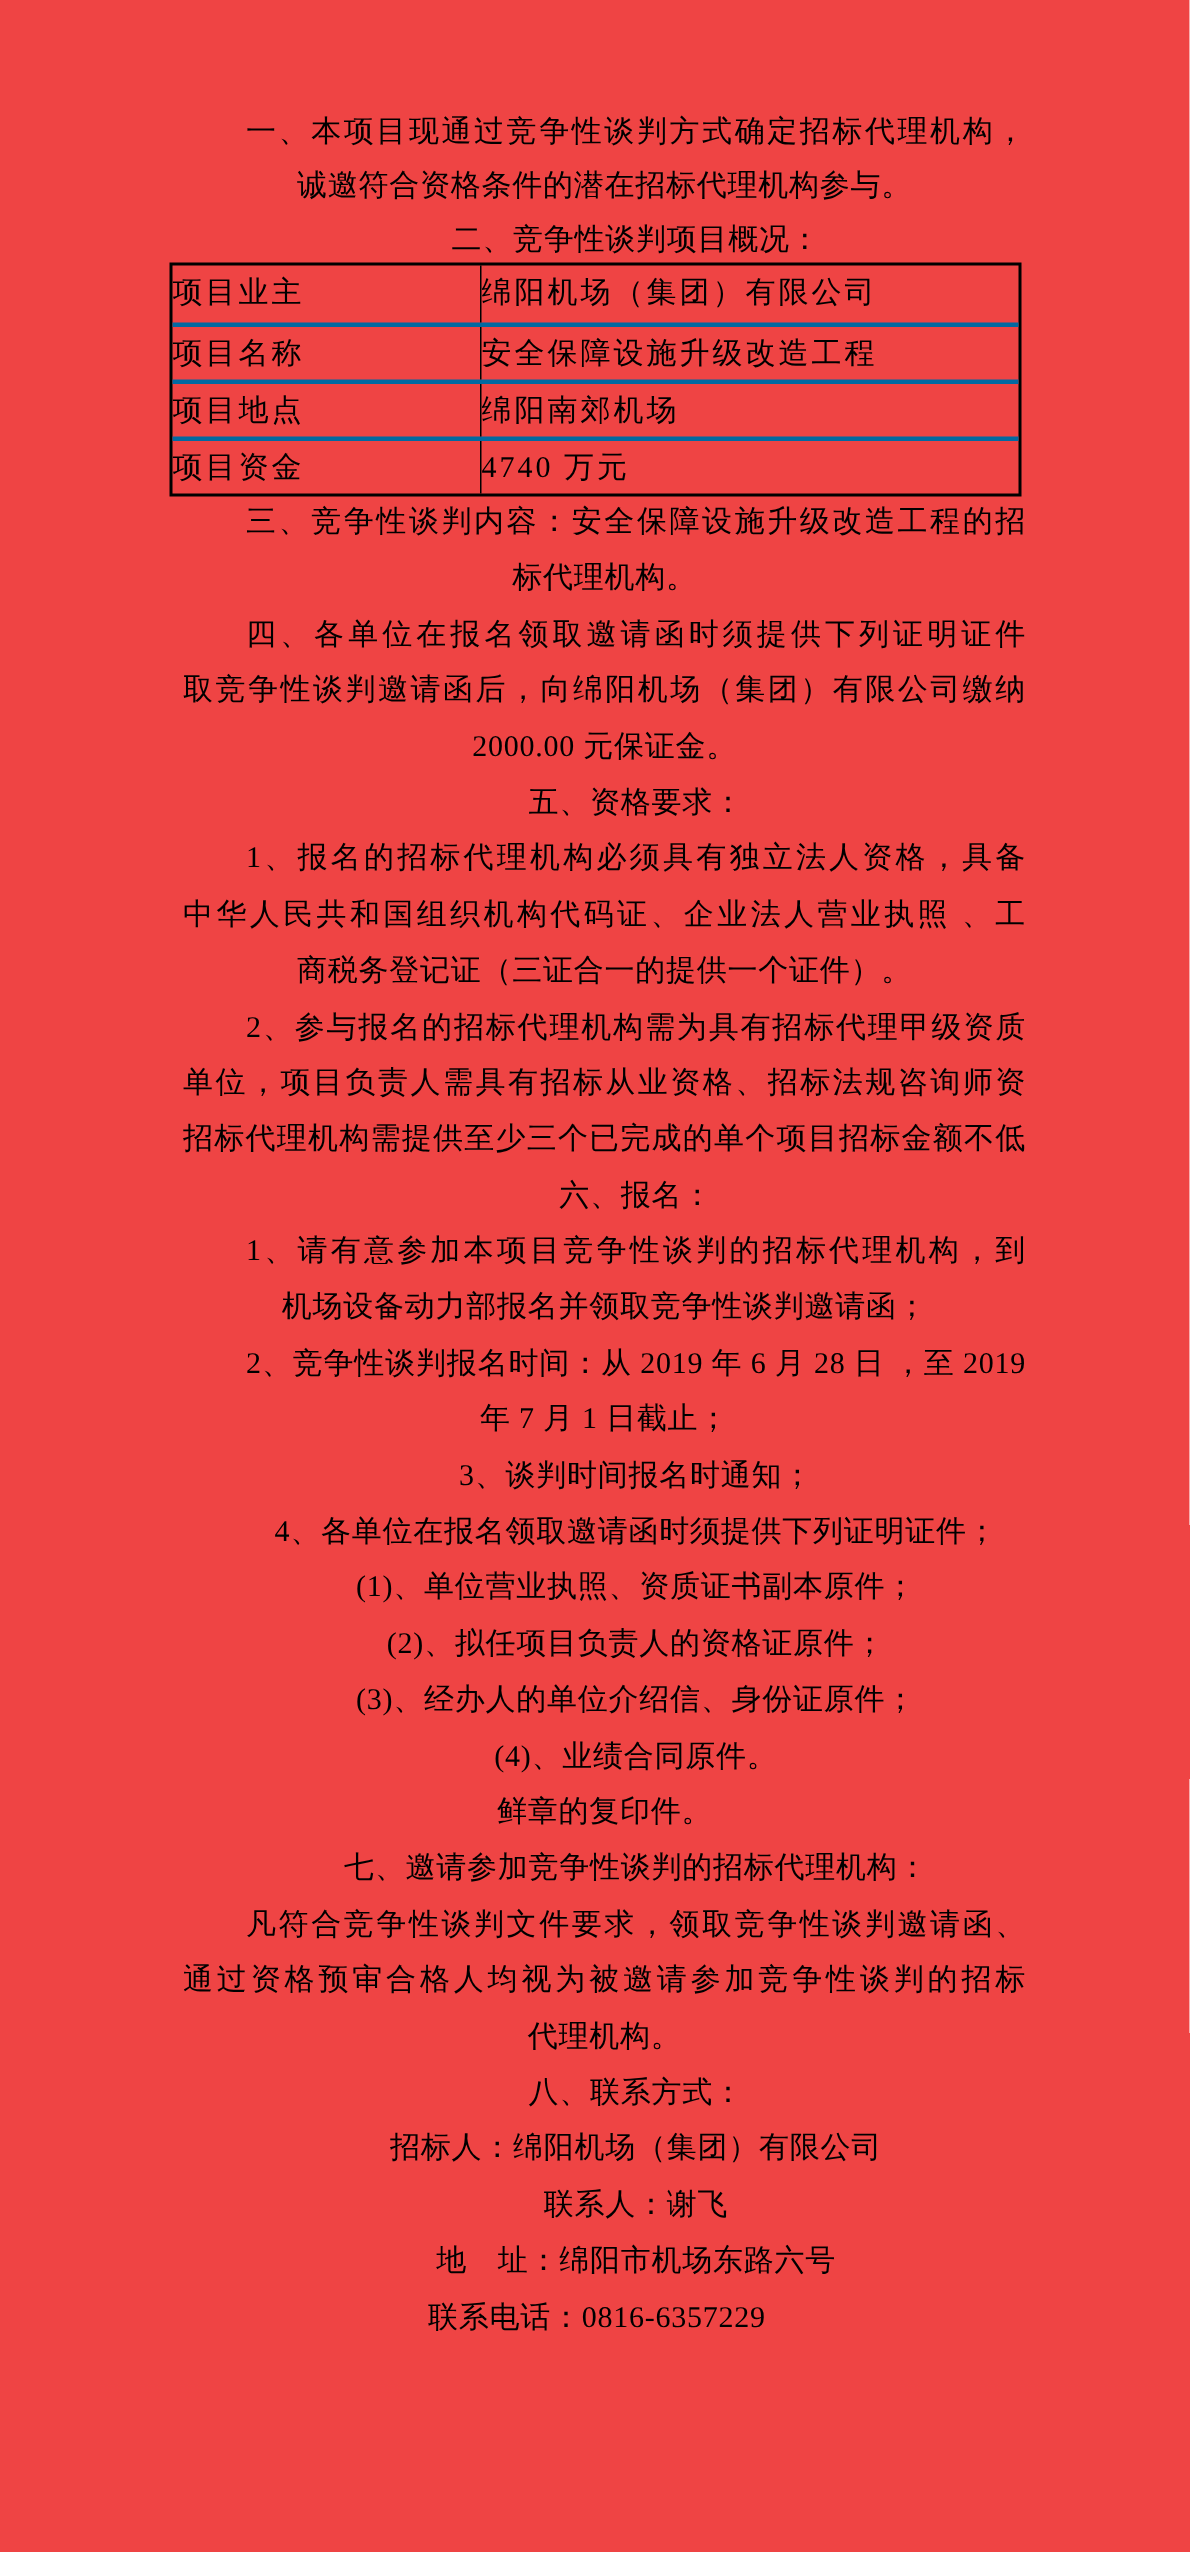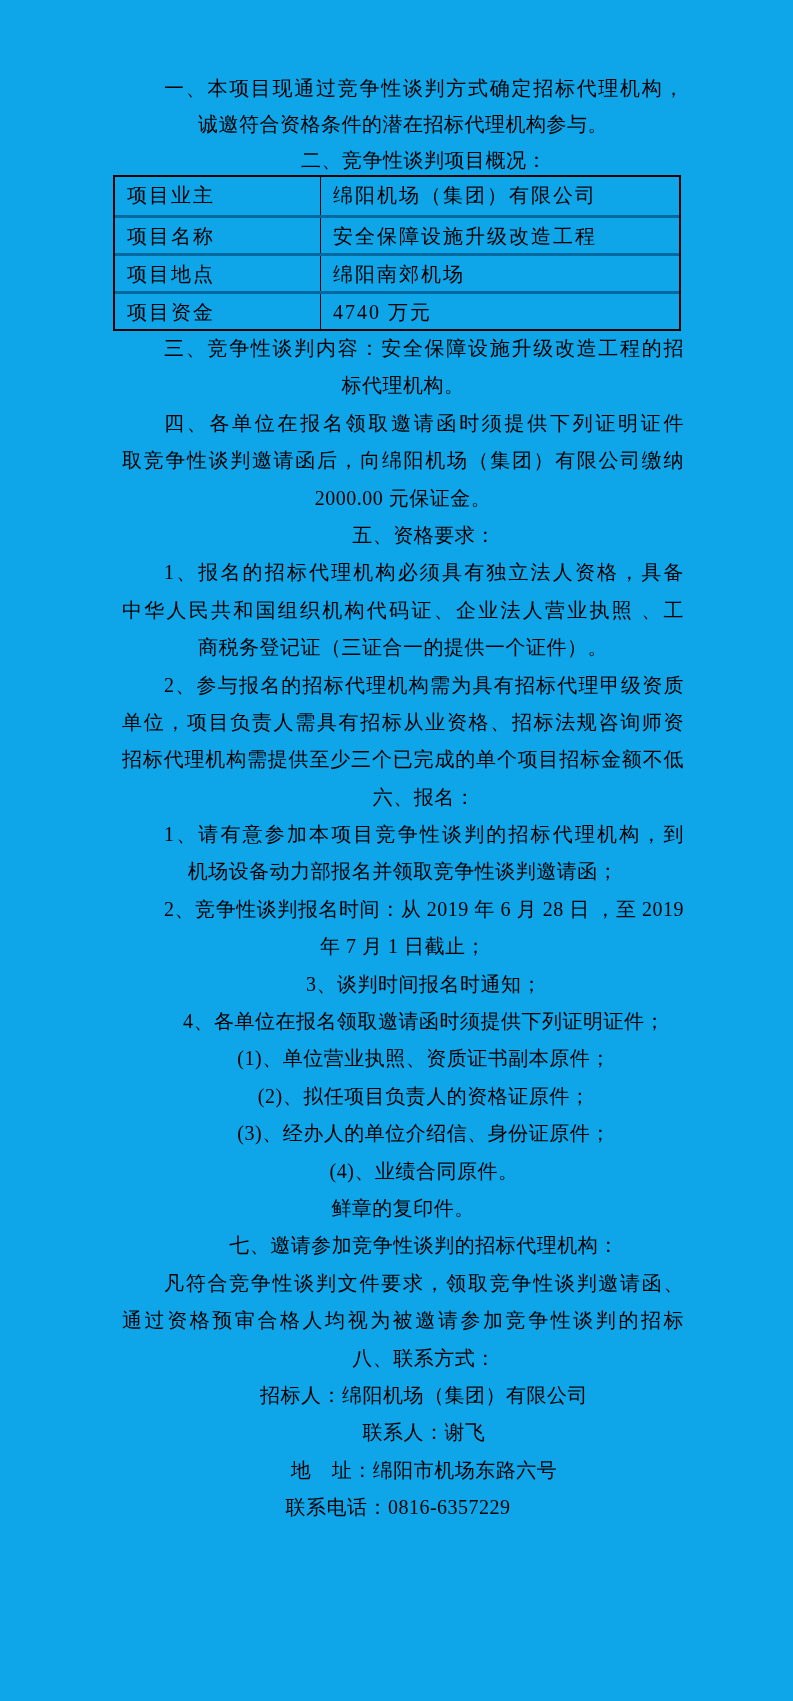--- a/index.html
+++ b/index.html
@@ -6,7 +6,7 @@
   .page{
     position:relative;
     width:793px;height:1701px;
-    background:#0ea5e9;
+    background:#ef4444;
     color:#000000;
     font-family:"Liberation Serif","DejaVu Serif",serif;
     overflow:hidden;

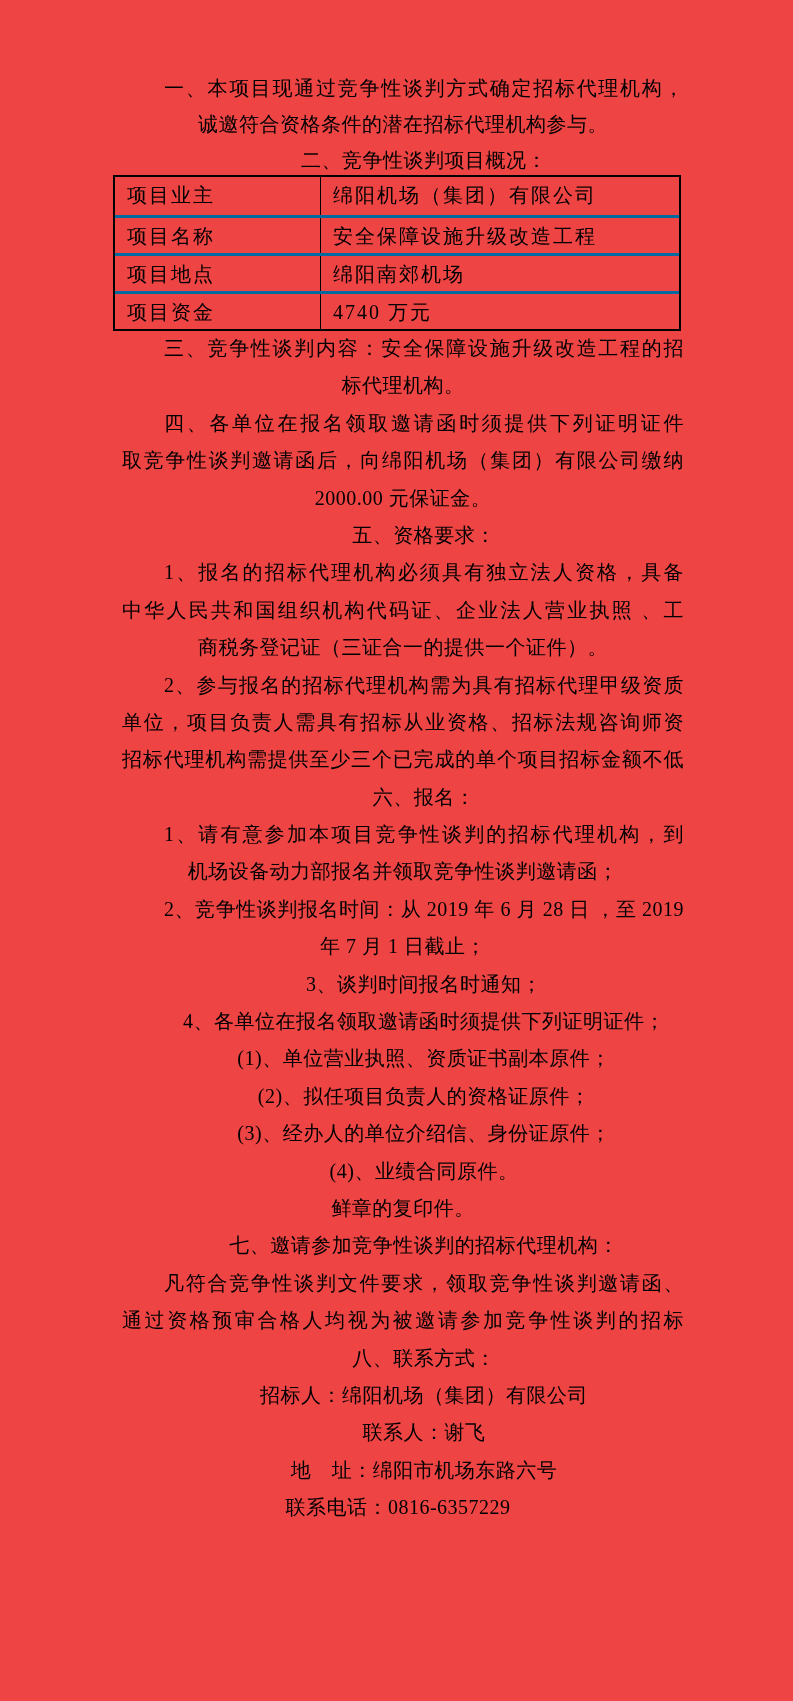--- a/index.html
+++ b/index.html
@@ -39,7 +39,7 @@
   .doc-table .tr + .tr{border-top:3px solid #0369a1;}
   .doc-table .td{
     box-sizing:border-box;
-    padding-left:12px;
+    padding-left:0;
     font-size:20px;
     letter-spacing:2px;
     line-height:37px;

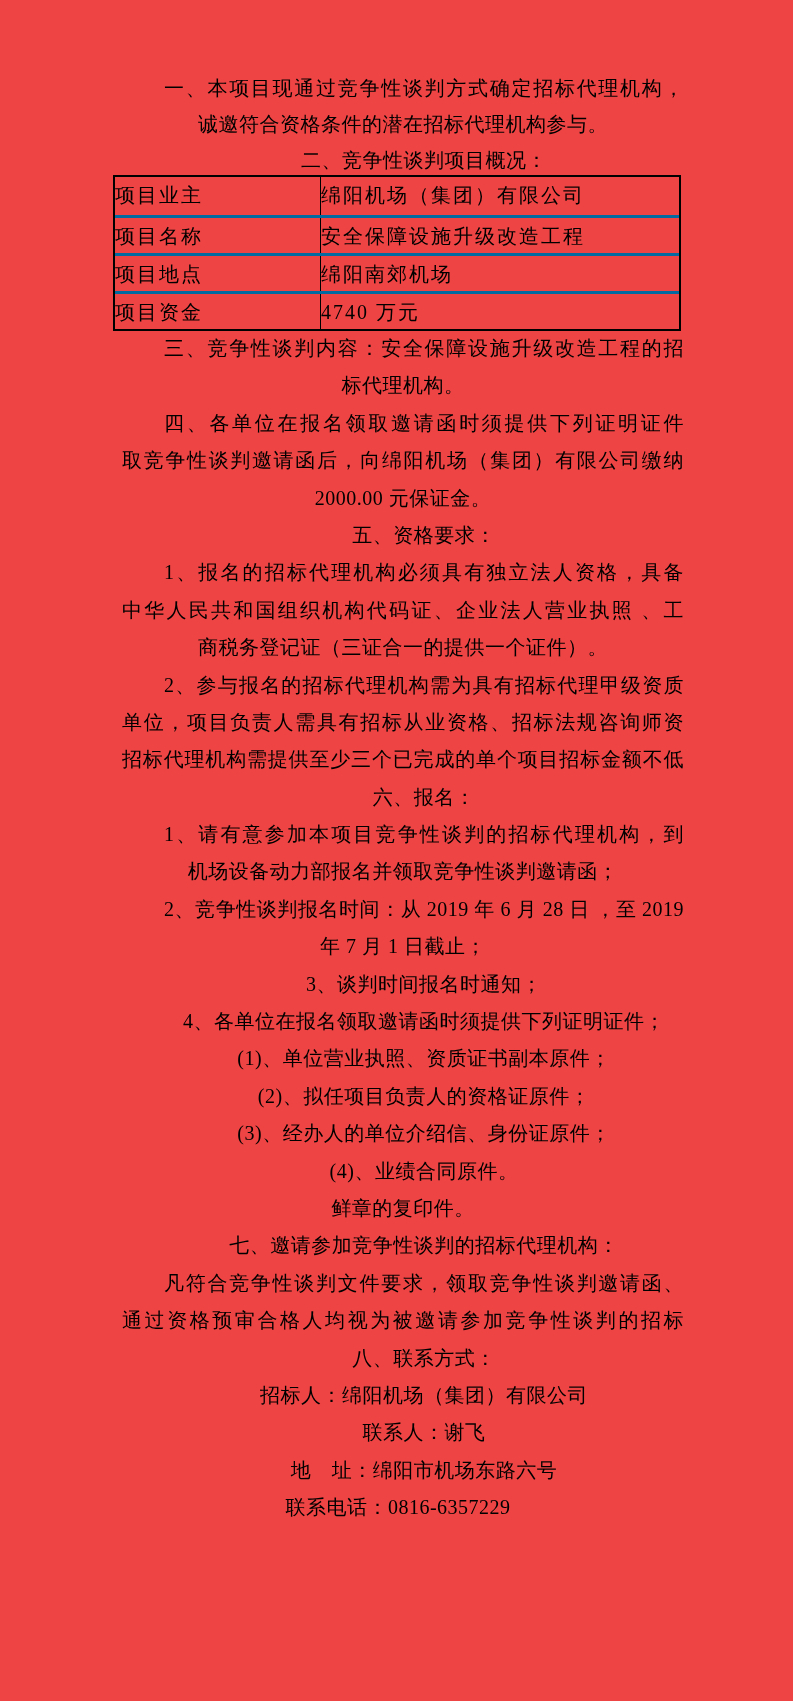--- a/index.html
+++ b/index.html
@@ -107,6 +107,7 @@
       <div class="line indent">七、邀请参加竞争性谈判的招标代理机构：</div>
       <div class="line indent justify">凡符合竞争性谈判文件要求，领取竞争性谈判邀请函、</div>
       <div class="line justify">通过资格预审合格人均视为被邀请参加竞争性谈判的招标</div>
+      <div class="line">代理机构。</div>
       <div class="line indent">八、联系方式：</div>
       <div class="line indent">招标人：绵阳机场（集团）有限公司</div>
       <div class="line indent">联系人：谢飞</div>

